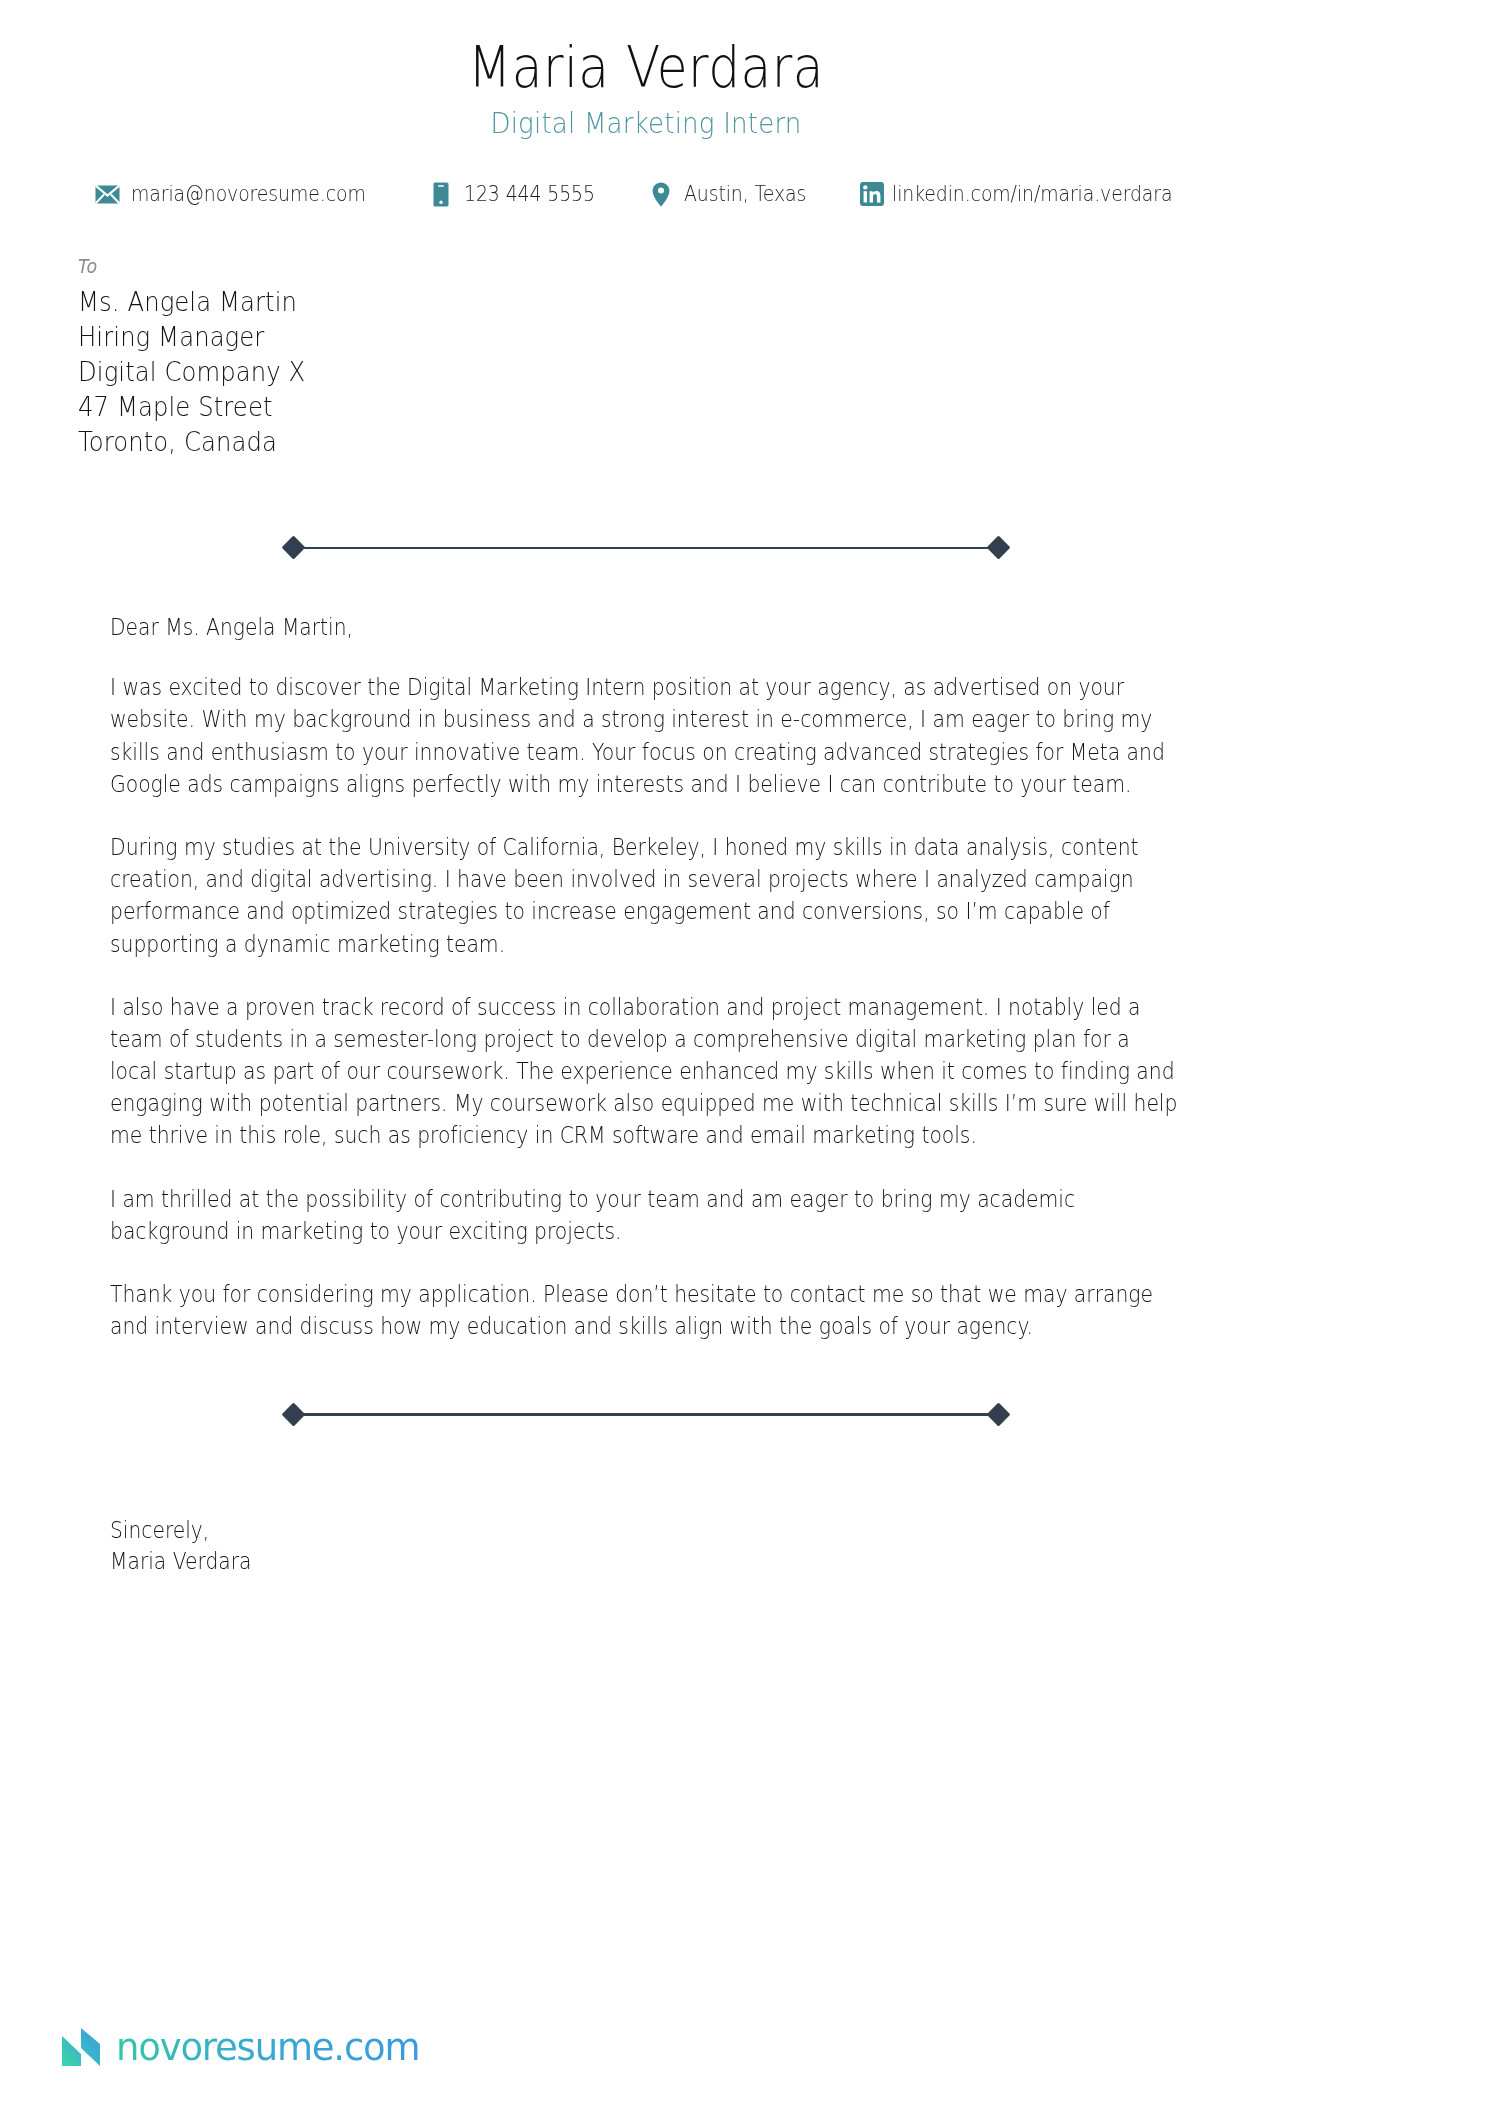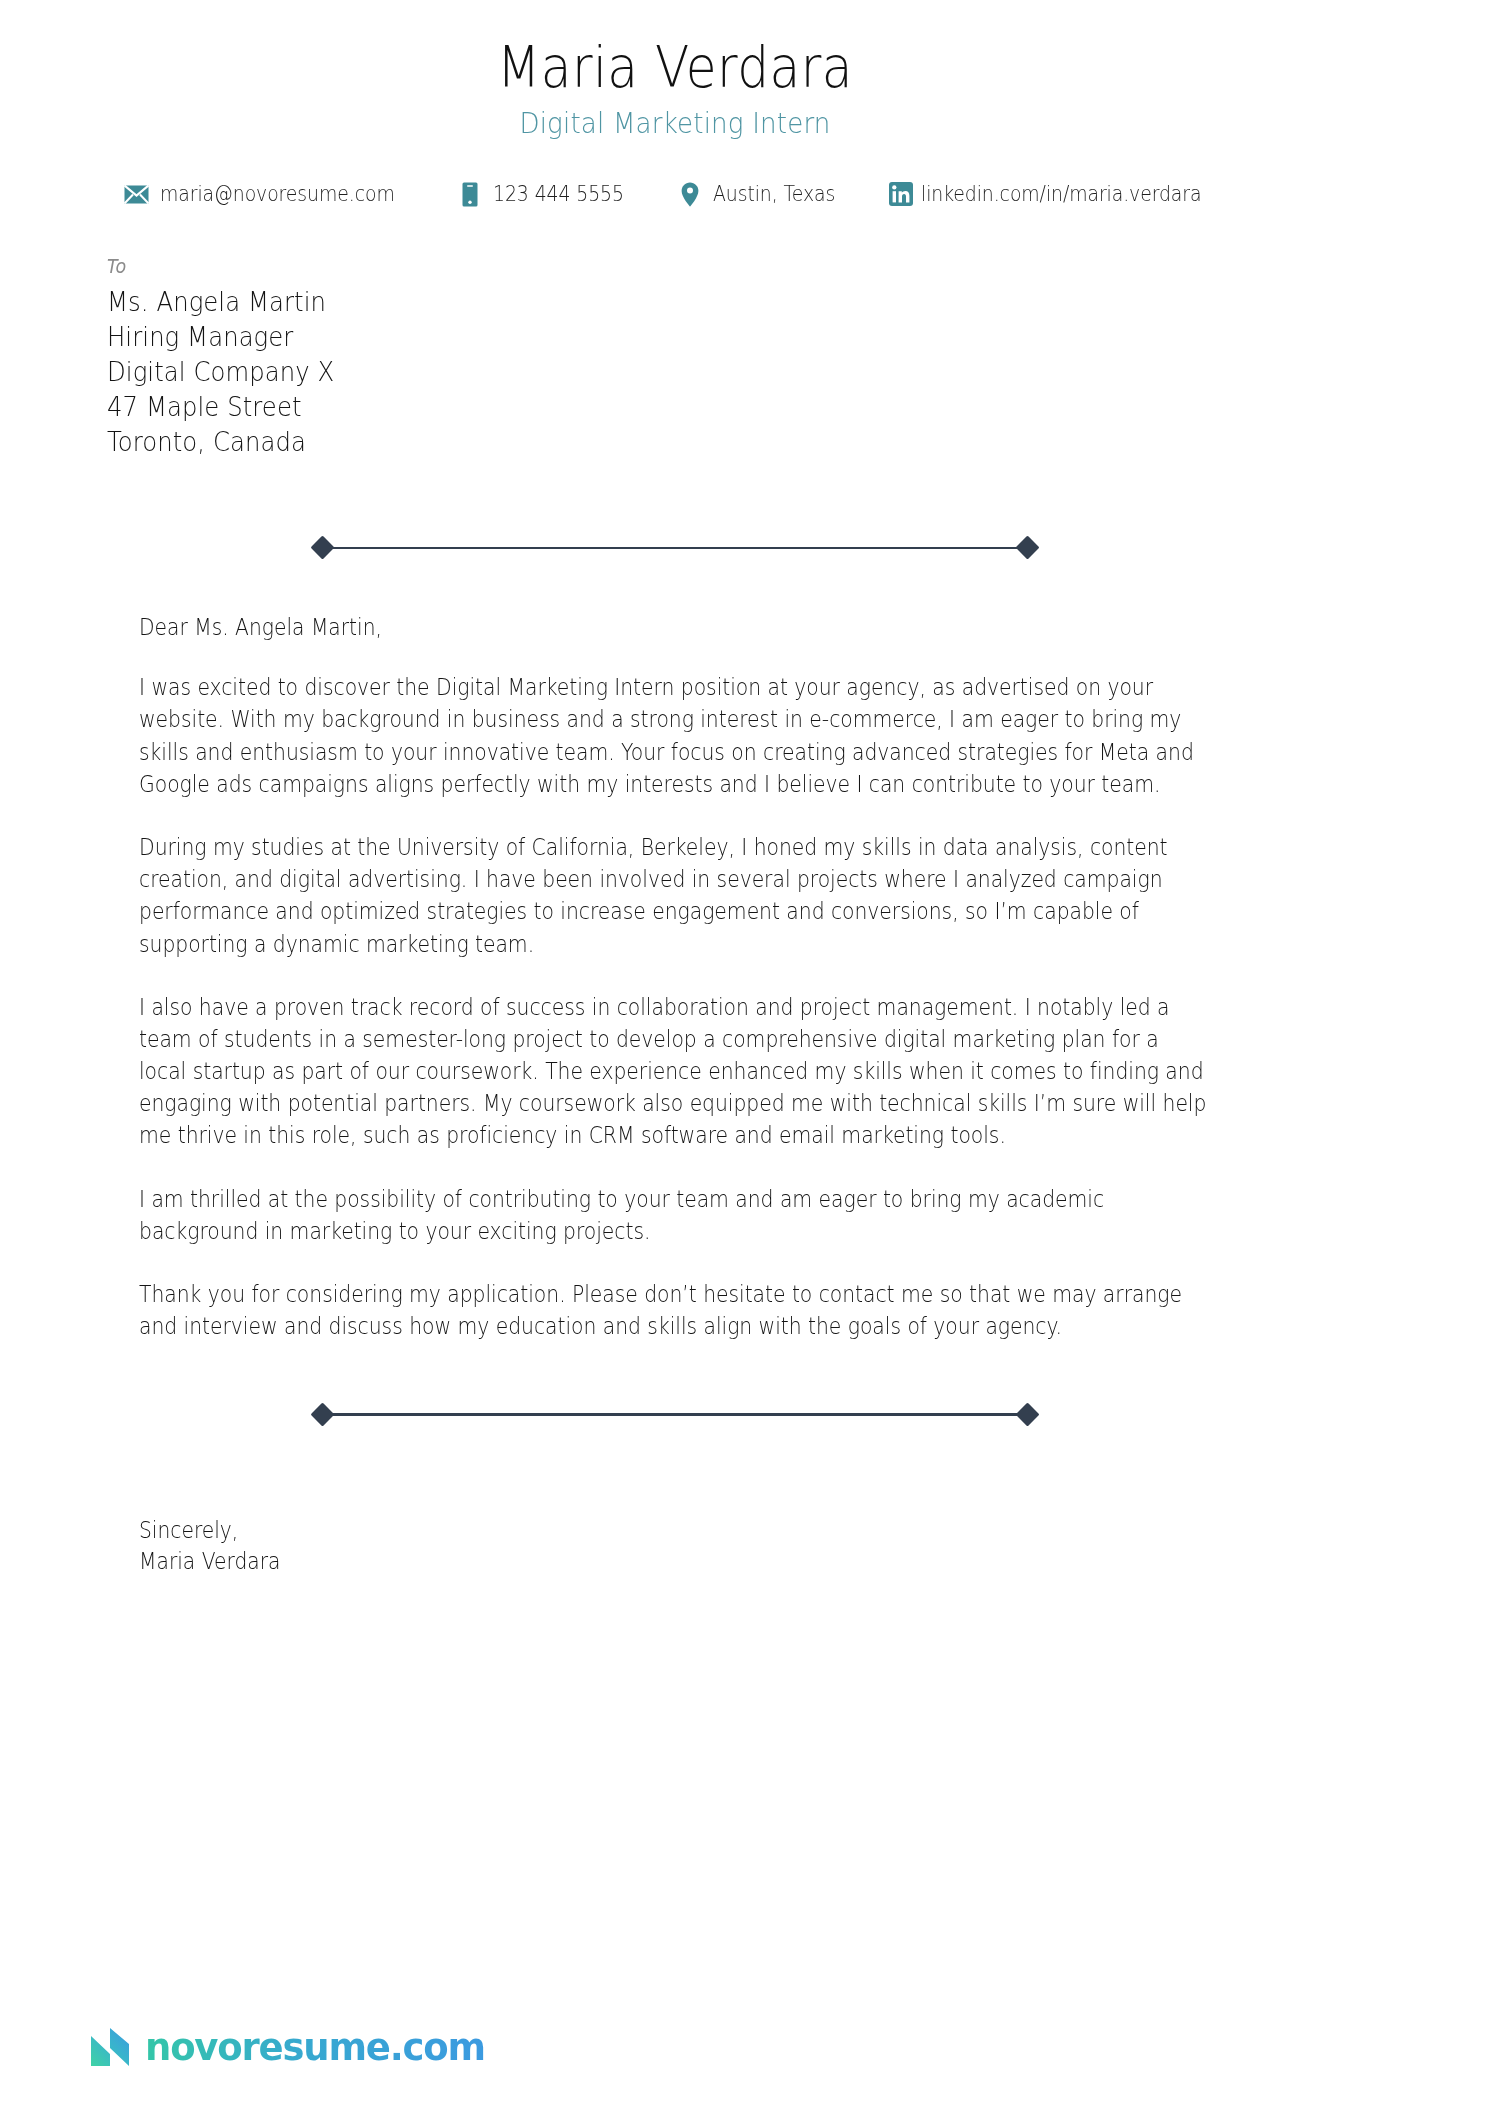--- a/index.html
+++ b/index.html
@@ -22,7 +22,6 @@
     height: 2122px;
     position: relative;
     background: #ffffff;
-    margin-left: 29px;
   }
 
   

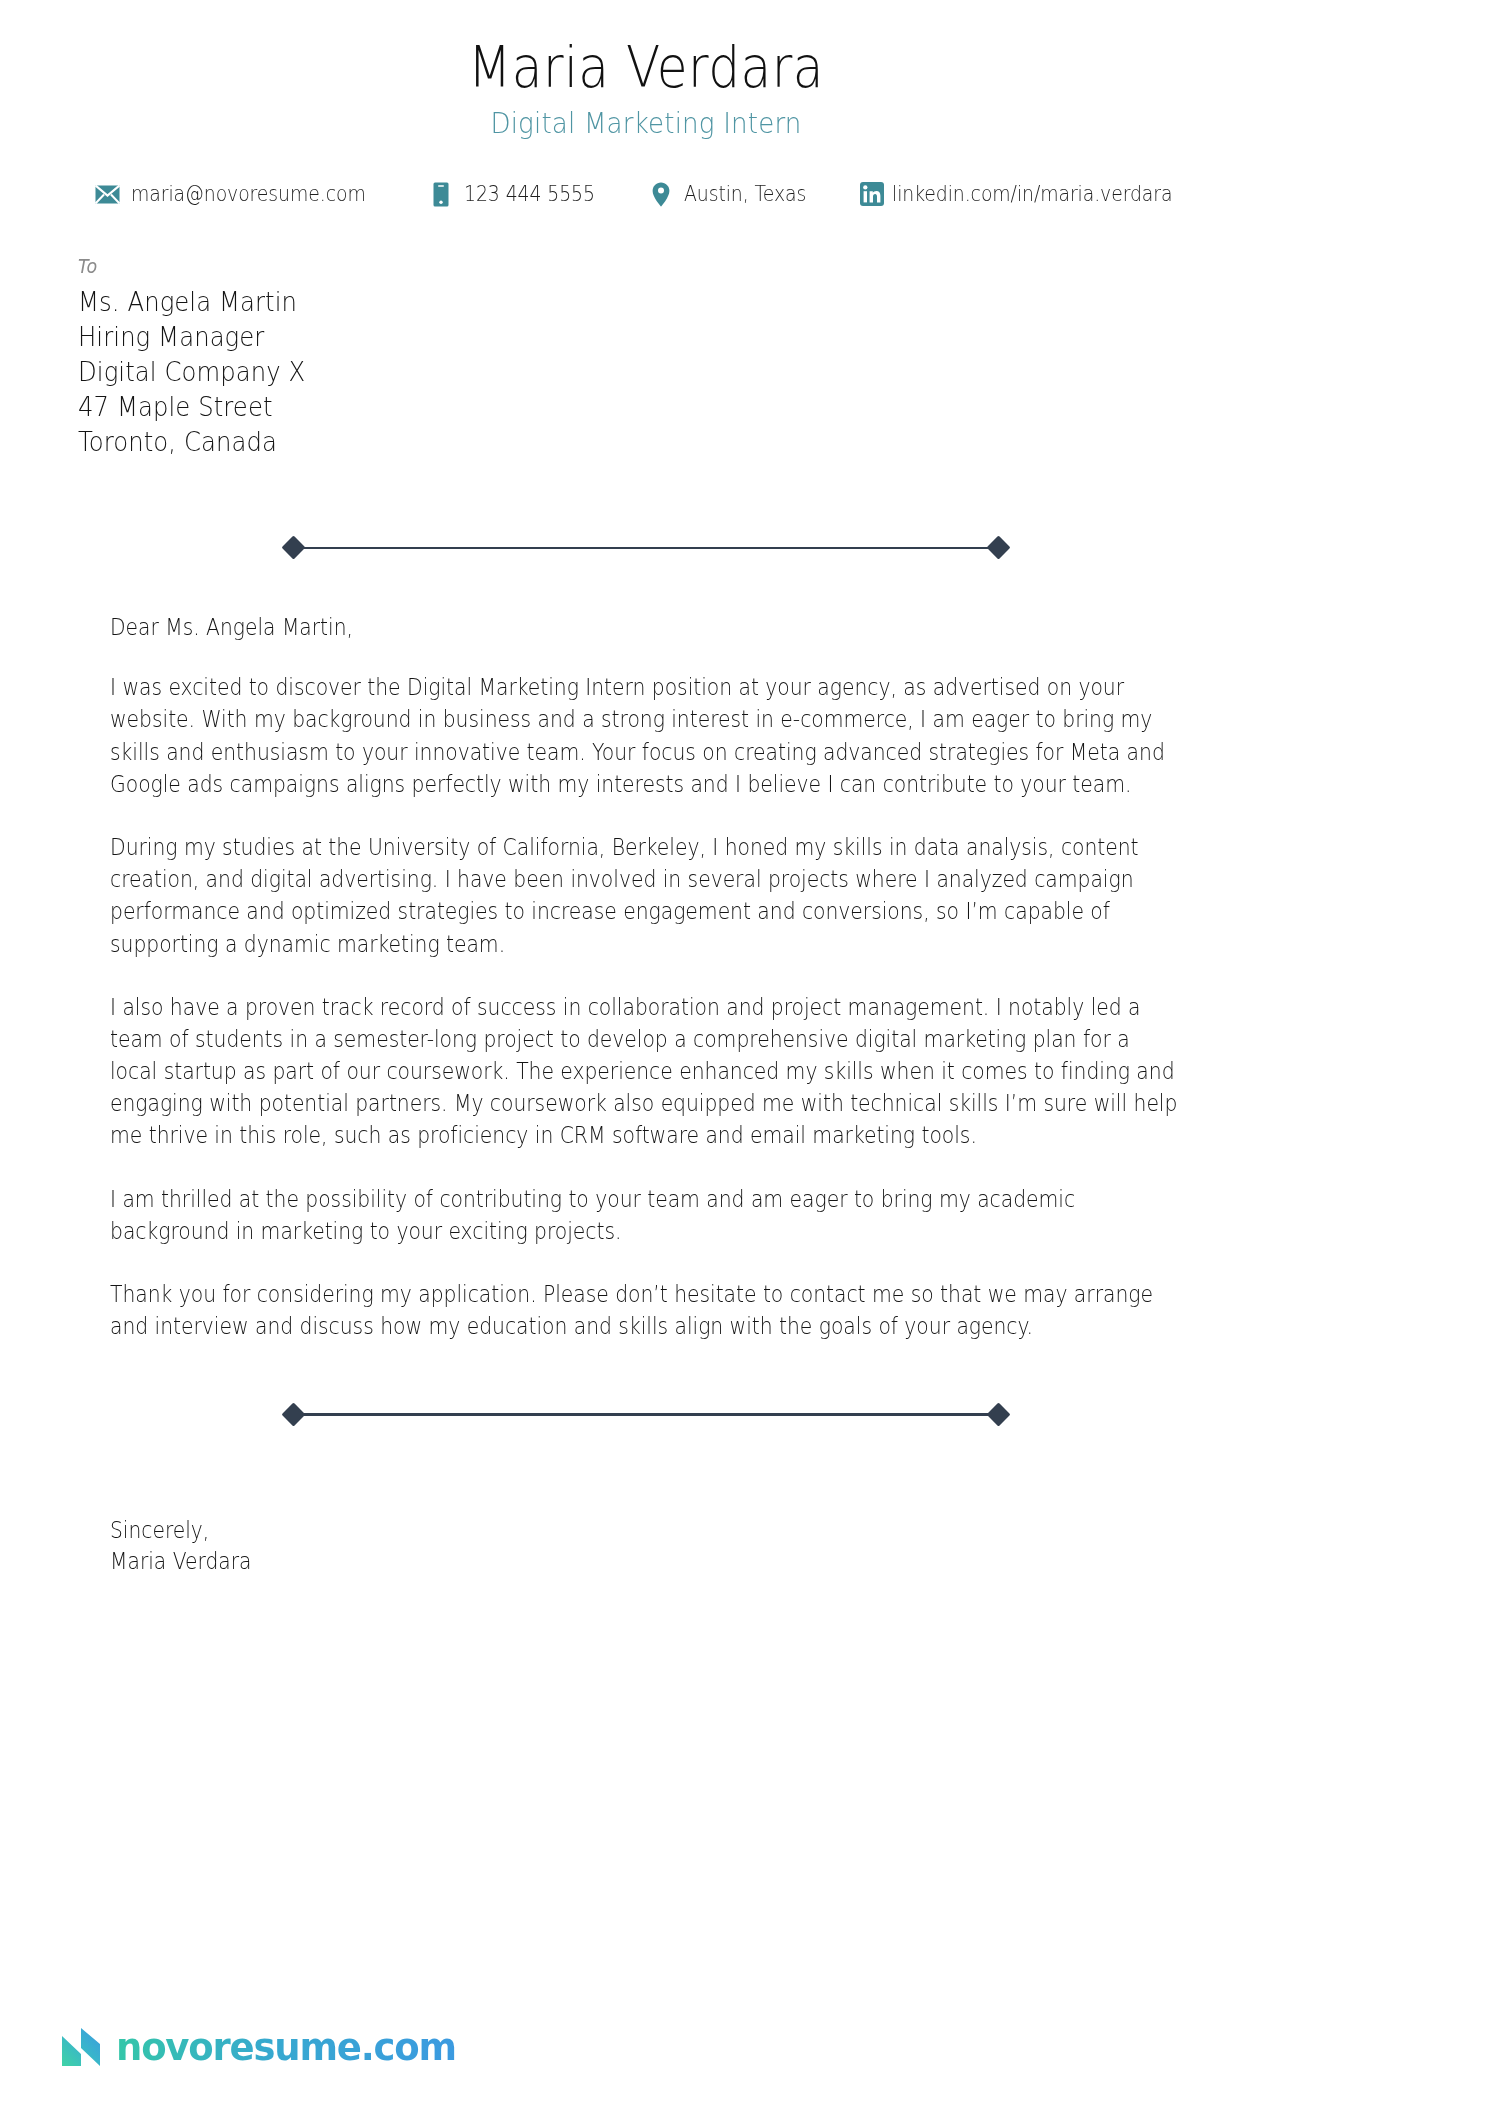--- a/index.html
+++ b/index.html
@@ -200,7 +200,7 @@
   .logo-text {
     font-family: "DejaVu Sans", sans-serif;
     font-size: 37px;
-    font-weight: bold;
+    font-weight: normal;
     letter-spacing: -1.2px;
     background: linear-gradient(90deg, #34c6a8 0%, #37a9cf 45%, #3b9ae0 100%);
     -webkit-background-clip: text;

